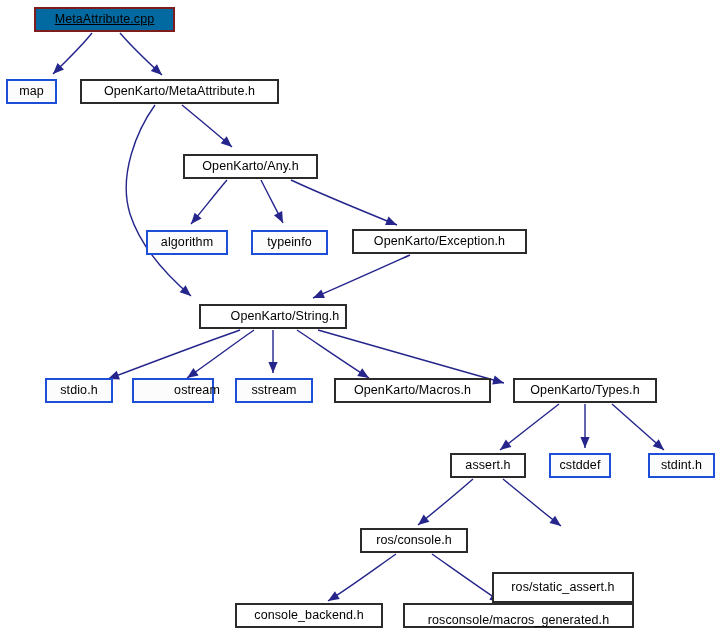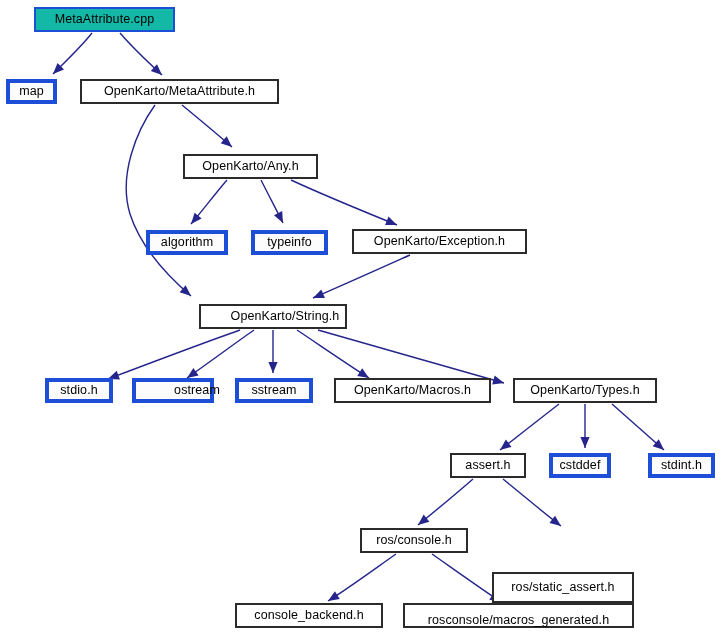--- a/index.html
+++ b/index.html
@@ -49,8 +49,9 @@
   }
   
   .gnode.root {
-    border: 2px solid #1d4ed8;
-    background: #14b8a6;
+    border: 2px solid #7f1d1d;
+    background: #0369a1;
+    text-decoration: underline;
   }
   .gnode .lbl {
     pointer-events: none;

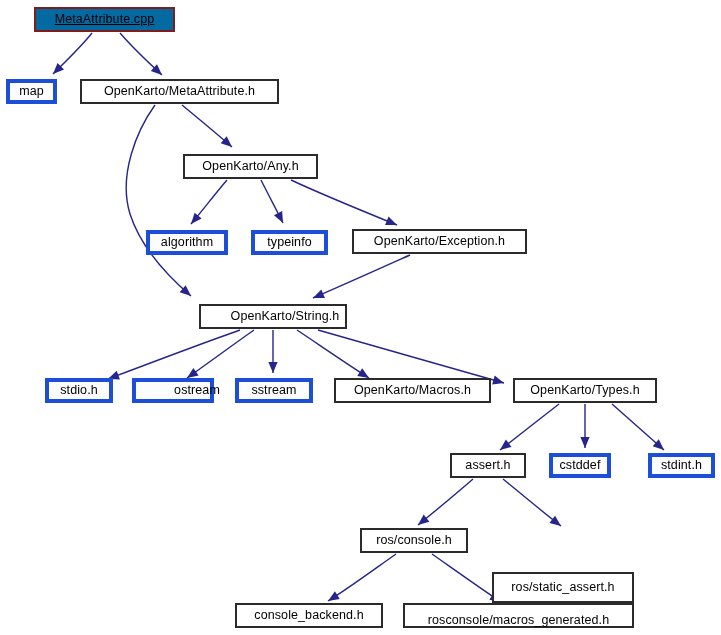--- a/index.html
+++ b/index.html
@@ -39,7 +39,7 @@
   }
   
   .gnode.sys {
-    border: 4px solid #1d4ed8;
+    border: 2px solid #1d4ed8;
     background: #fcfcfc;
   }
   

